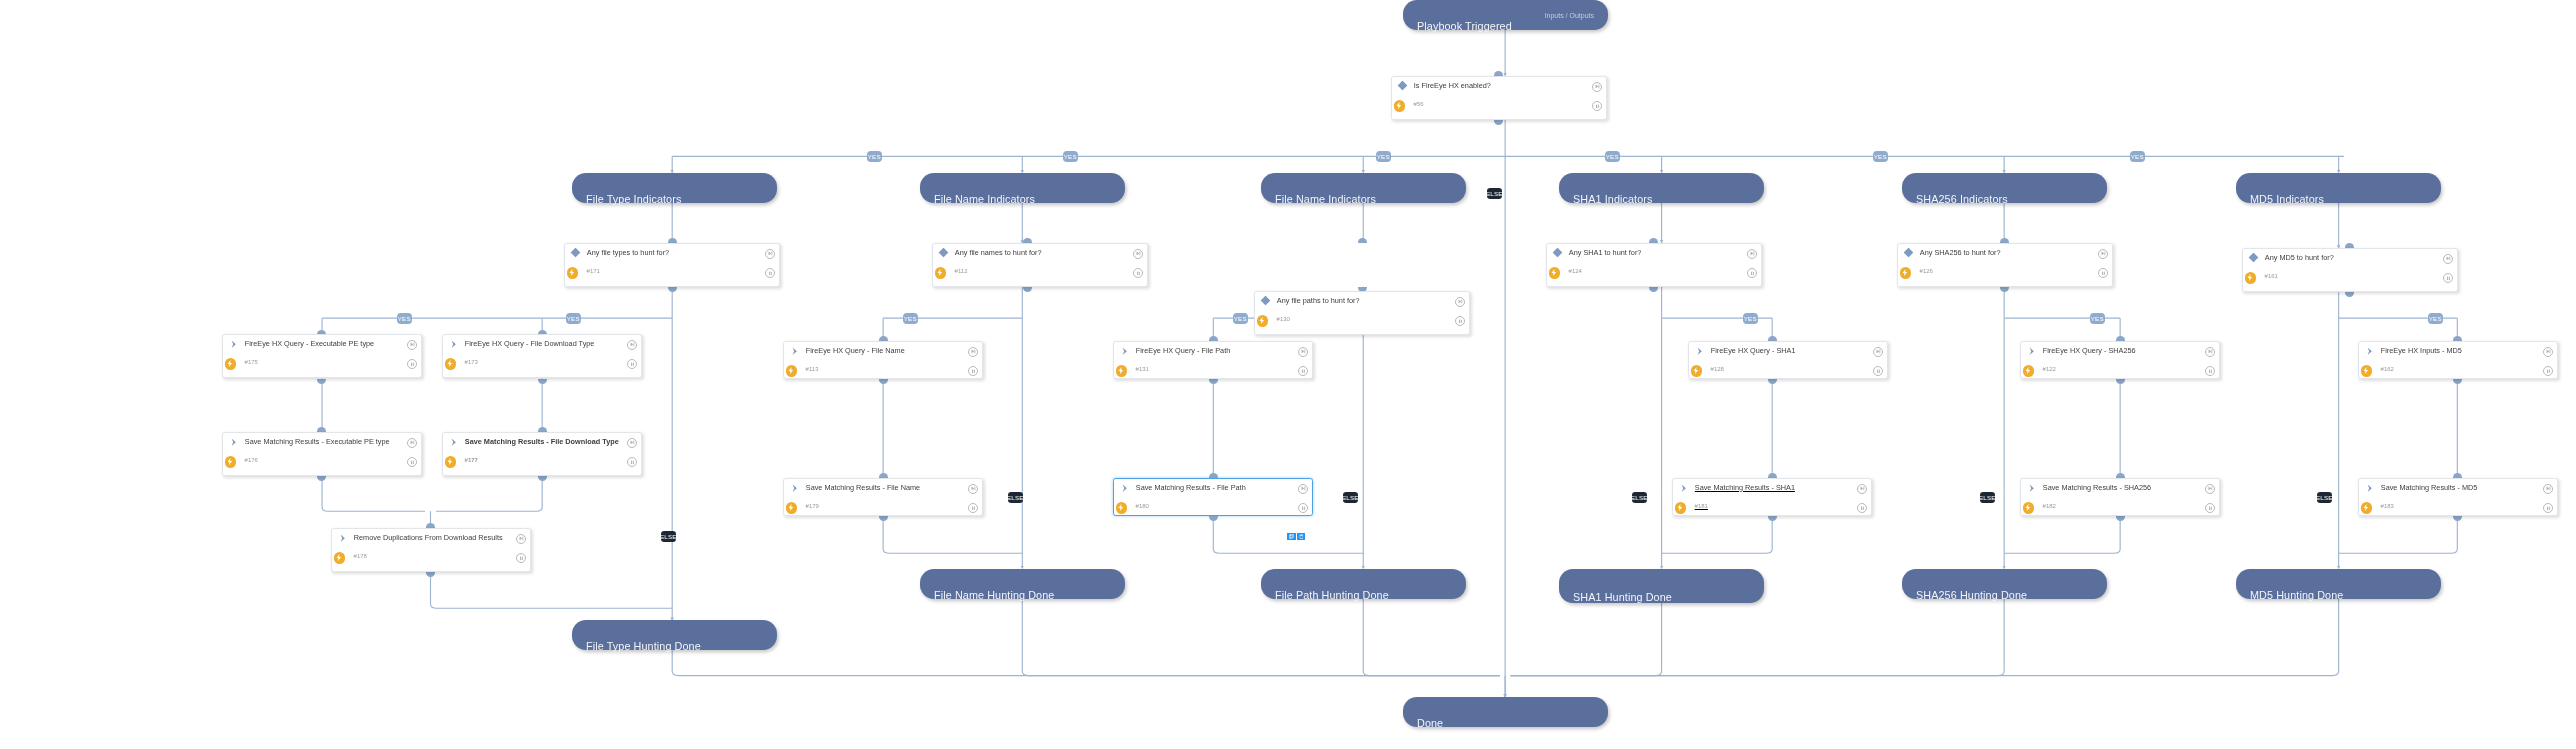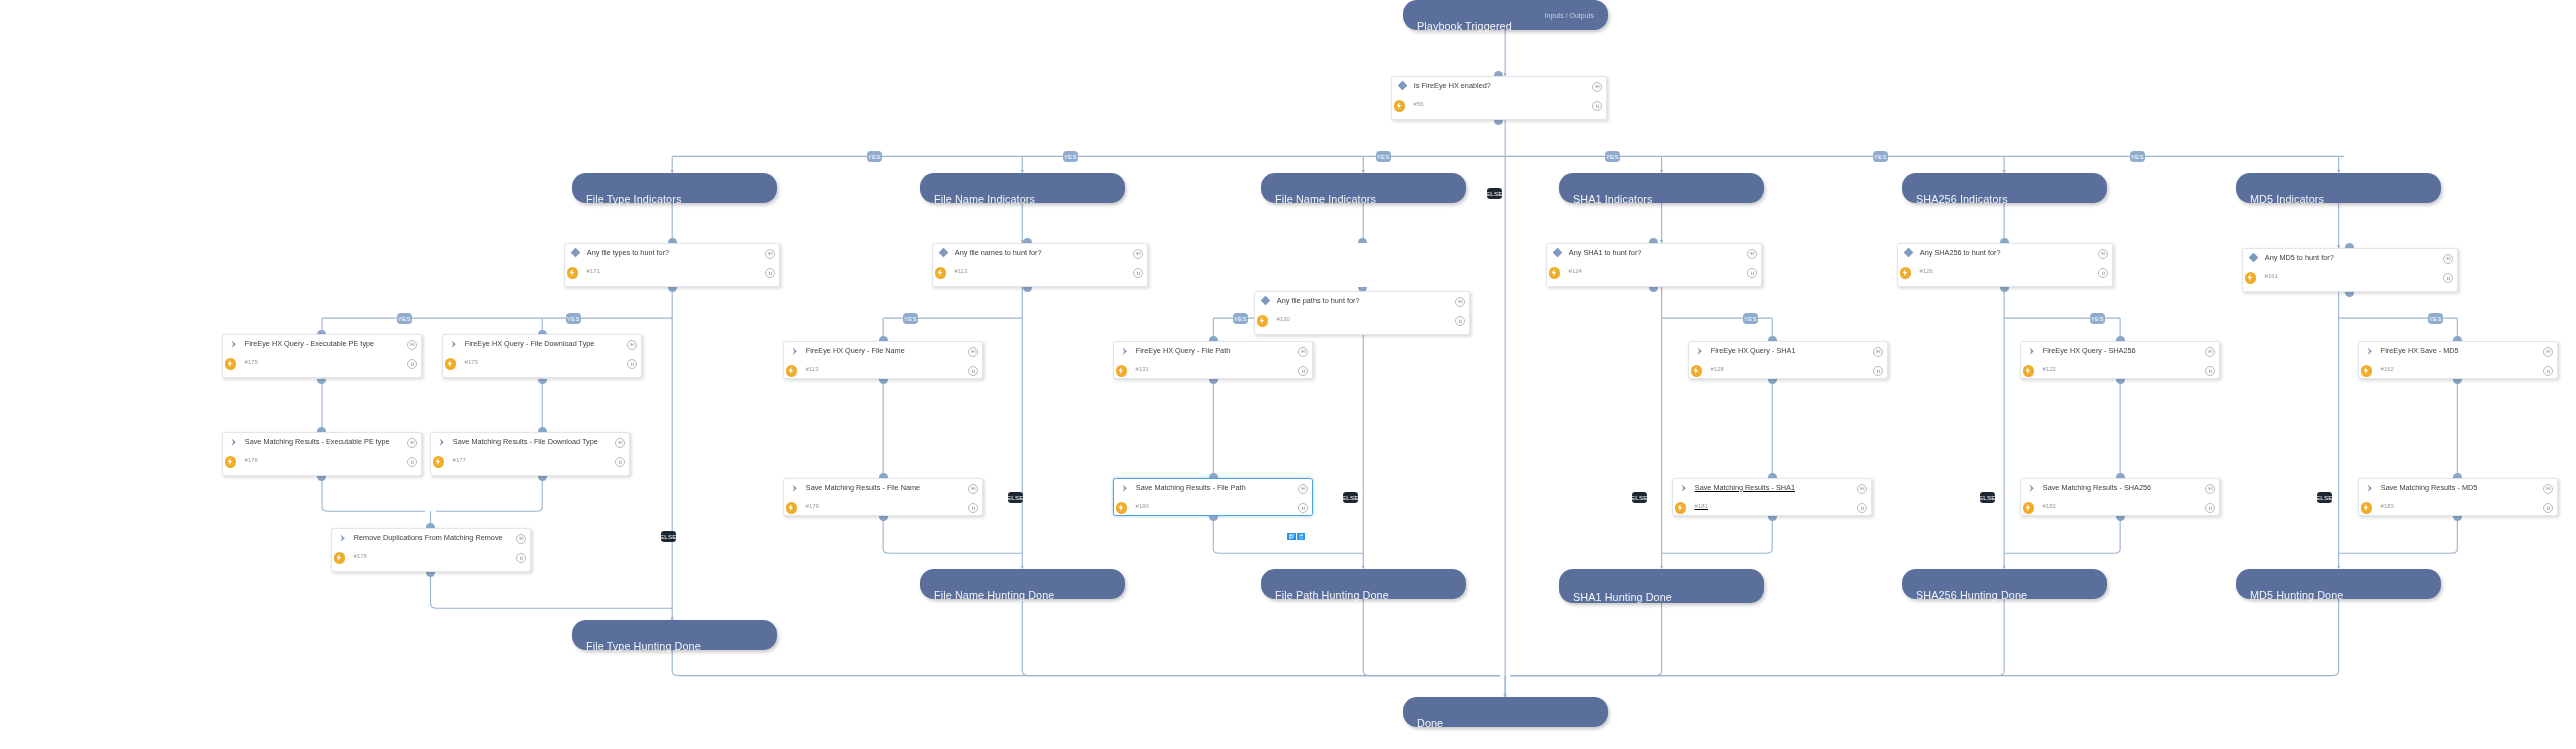--- a/index.html
+++ b/index.html
@@ -703,7 +703,7 @@
               <path d="M3 1 L11 8 L3 15 L6 8 Z" fill="#7f9ac0"></path>
             </svg>
           </span>
-          <div class="card-title">FireEye HX Save - MD5</div>
+          <div class="card-title">FireEye HX Inputs - MD5</div>
           <span class="ctrl step">
             <svg width="4.9" height="4.9" viewBox="0 0 9 9">
               <path d="M1 1 L6 4.5 L1 8 Z" fill="#b0b0b0"></path>

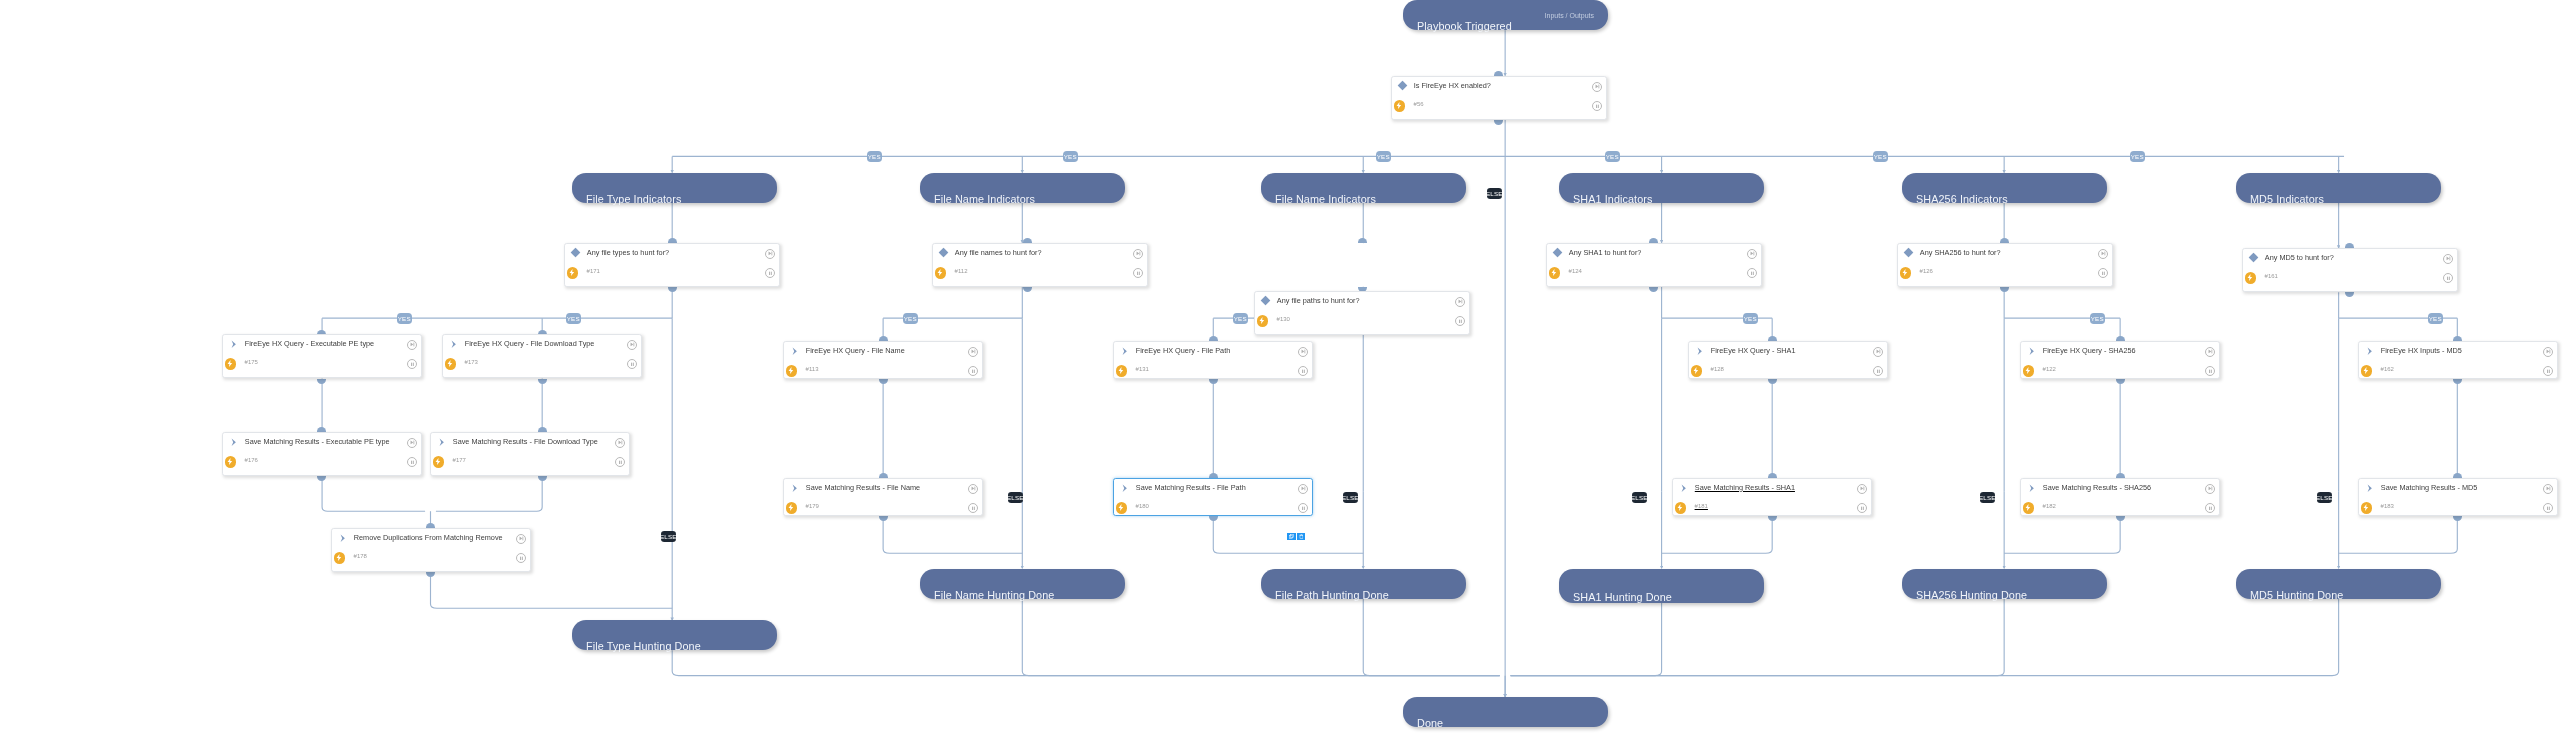--- a/index.html
+++ b/index.html
@@ -760,7 +760,7 @@
       </div>
       <div class="knob top" style="left: 317px; top: 427px;"></div>
       <div class="knob bot" style="left: 317px; top: 476px;"></div>
-      <div class="card" style="left: 430px; top: 432px; width: 200px; height: 44px;">
+      <div class="card" style="left: 442px; top: 432px; width: 200px; height: 44px; font-weight: bold;">
         <div class="card-top">
           <span class="node-glyph">
             <svg class="chev" width="8" height="8.6" viewBox="0 0 15 16">

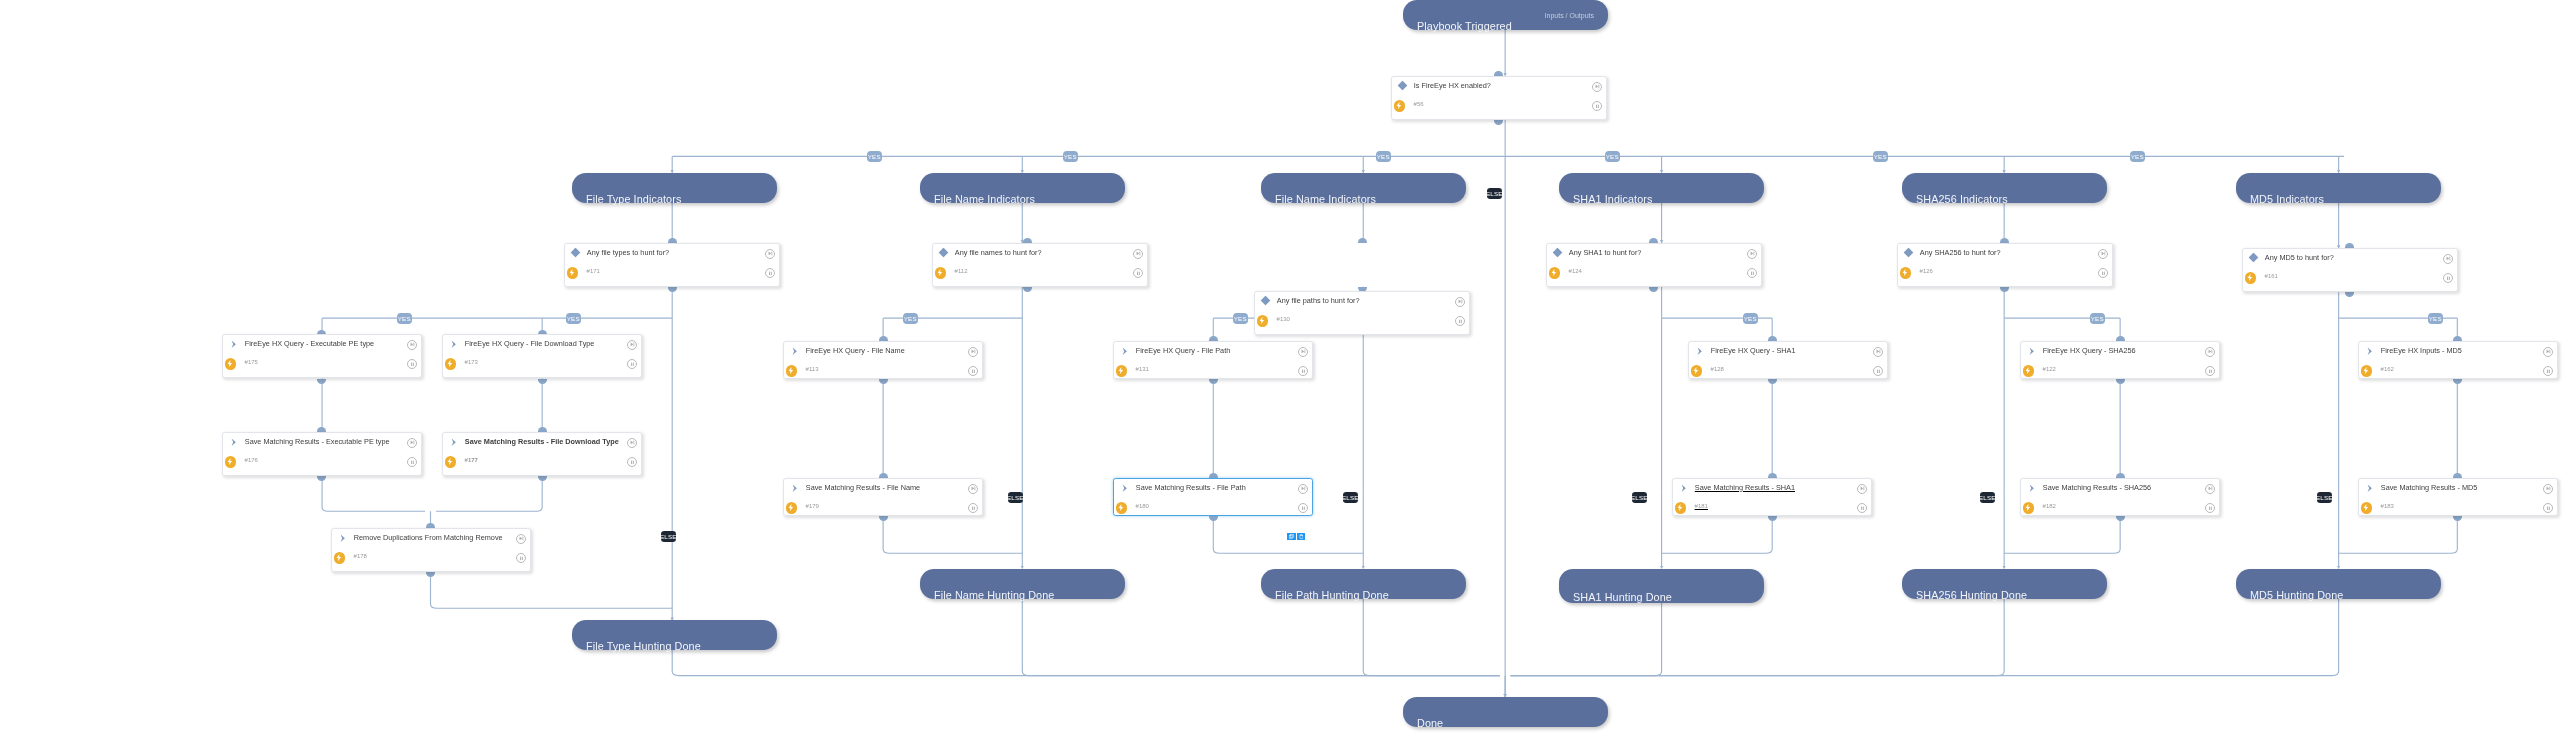--- a/index.html
+++ b/index.html
@@ -959,7 +959,7 @@
               <path d="M3 1 L11 8 L3 15 L6 8 Z" fill="#7f9ac0"></path>
             </svg>
           </span>
-          <div class="card-title">Remove Duplications From Matching Remove</div>
+          <div class="card-title">Remove Duplications From Download Results</div>
           <span class="ctrl step">
             <svg width="4.9" height="4.9" viewBox="0 0 9 9">
               <path d="M1 1 L6 4.5 L1 8 Z" fill="#b0b0b0"></path>

